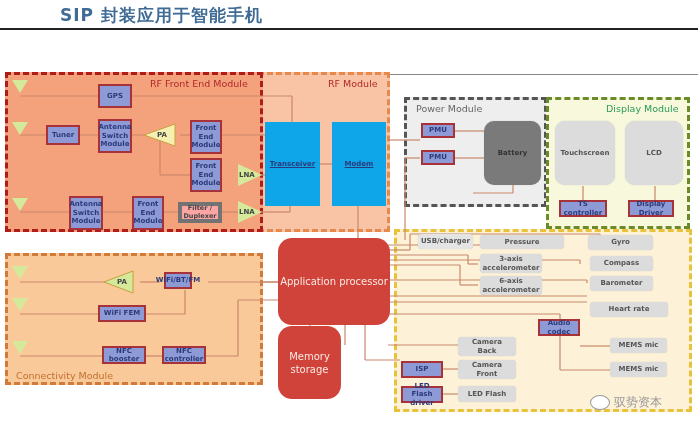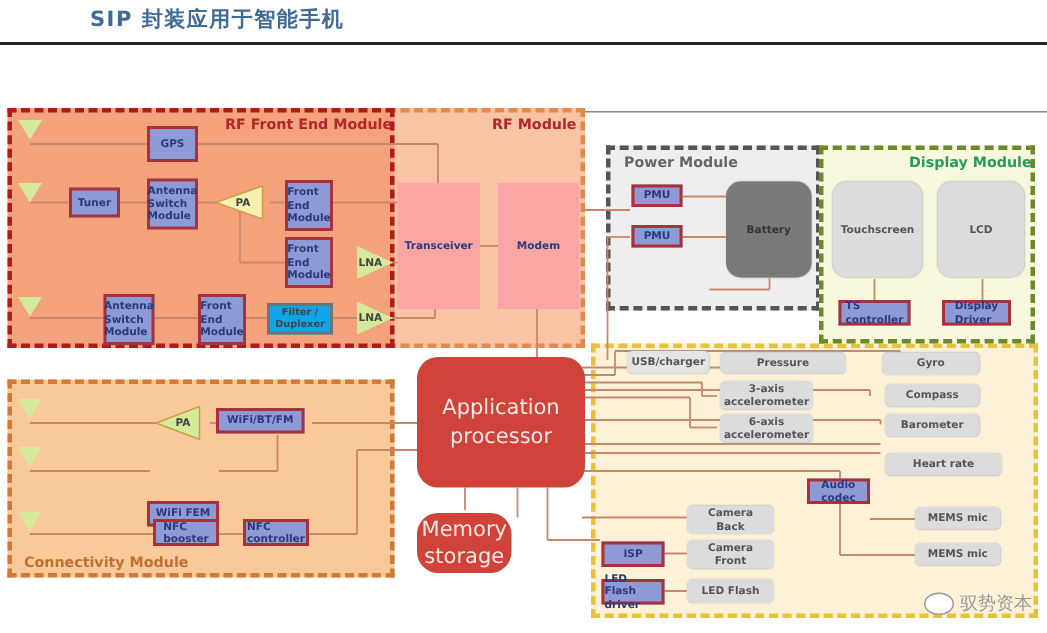--- a/index.html
+++ b/index.html
@@ -4,7 +4,7 @@
 <style>
   html,body{margin:0;padding:0;background:#fff;}
   body{width:698px;height:422px;position:relative;overflow:hidden;font-family:"DejaVu Sans",sans-serif;}
-  .title{position:absolute;left:60px;top:4px;font-size:14px;font-weight:bold;color:#3f6b95;letter-spacing:1px;}
+  .title{position:absolute;left:60px;top:4px;font-size:17px;font-weight:bold;color:#3f6b95;letter-spacing:1px;}
   .rule{position:absolute;left:0;top:28px;width:698px;height:2px;background:#222;}
   .rule2{position:absolute;left:290px;top:74px;width:408px;height:1px;background:#888;}
   .mod{position:absolute;box-sizing:border-box;}

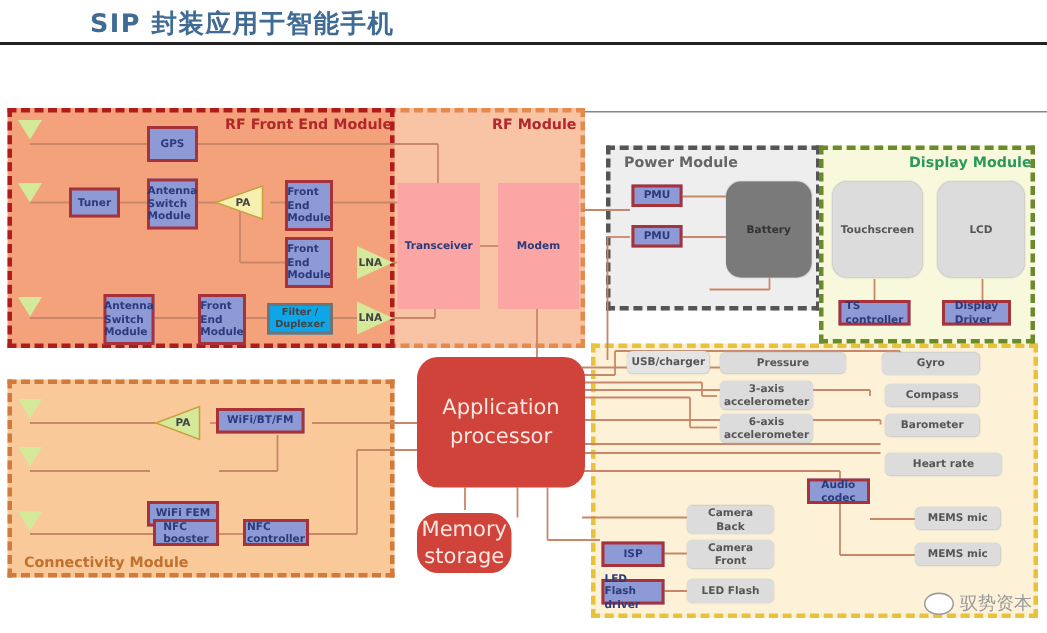--- a/index.html
+++ b/index.html
@@ -8,7 +8,7 @@
   .rule{position:absolute;left:0;top:28px;width:698px;height:2px;background:#222;}
   .rule2{position:absolute;left:290px;top:74px;width:408px;height:1px;background:#888;}
   .mod{position:absolute;box-sizing:border-box;}
-  .mtitle{position:absolute;font-size:9.5px;font-weight:bold;}
+  .mtitle{position:absolute;font-size:9.5px;font-weight:normal;}
   .blk{position:absolute;box-sizing:border-box;background:#8e9ad6;border:2px solid #a8323a;color:#2a3a7a;font-size:7px;font-weight:bold;display:flex;align-items:center;justify-content:center;line-height:1.2;white-space:pre-line;}
   .blk.plain{border:none;background:#fca5a5;}
   .gray{position:absolute;box-sizing:border-box;background:#dcdcdc;border-radius:4px;color:#555;font-size:7px;font-weight:bold;display:flex;align-items:center;justify-content:center;text-align:center;line-height:1.2;white-space:pre-line;box-shadow:0 0 1px #bbb;}

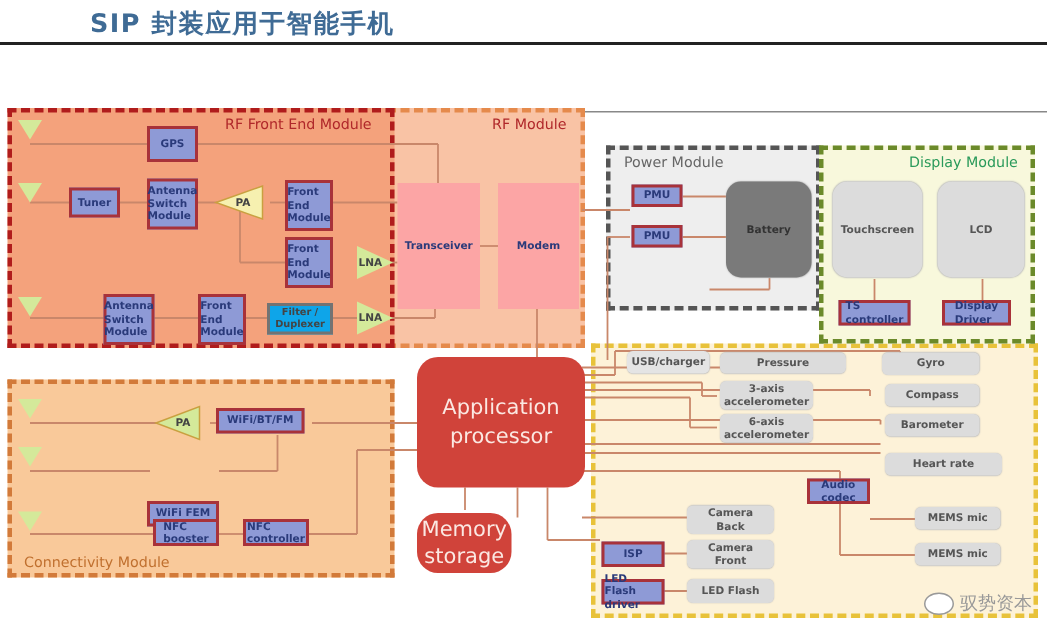--- a/index.html
+++ b/index.html
@@ -9,7 +9,7 @@
   .rule2{position:absolute;left:290px;top:74px;width:408px;height:1px;background:#888;}
   .mod{position:absolute;box-sizing:border-box;}
   .mtitle{position:absolute;font-size:9.5px;font-weight:normal;}
-  .blk{position:absolute;box-sizing:border-box;background:#8e9ad6;border:2px solid #a8323a;color:#2a3a7a;font-size:7px;font-weight:bold;display:flex;align-items:center;justify-content:center;line-height:1.2;white-space:pre-line;}
+  .blk{position:absolute;box-sizing:border-box;background:#8e9ad6;border:2px solid #a8323a;color:#2a3a7a;font-size:7px;font-weight:bold;display:flex;align-items:center;justify-content:center;text-align:center;line-height:1.2;white-space:pre-line;}
   .blk.plain{border:none;background:#fca5a5;}
   .gray{position:absolute;box-sizing:border-box;background:#dcdcdc;border-radius:4px;color:#555;font-size:7px;font-weight:bold;display:flex;align-items:center;justify-content:center;text-align:center;line-height:1.2;white-space:pre-line;box-shadow:0 0 1px #bbb;}
   .yel{position:absolute;box-sizing:border-box;background:#0ea5e9;border:2px solid #737373;color:#444;font-size:6.5px;font-weight:bold;display:flex;align-items:center;justify-content:center;text-align:center;line-height:1.2;white-space:pre-line;}

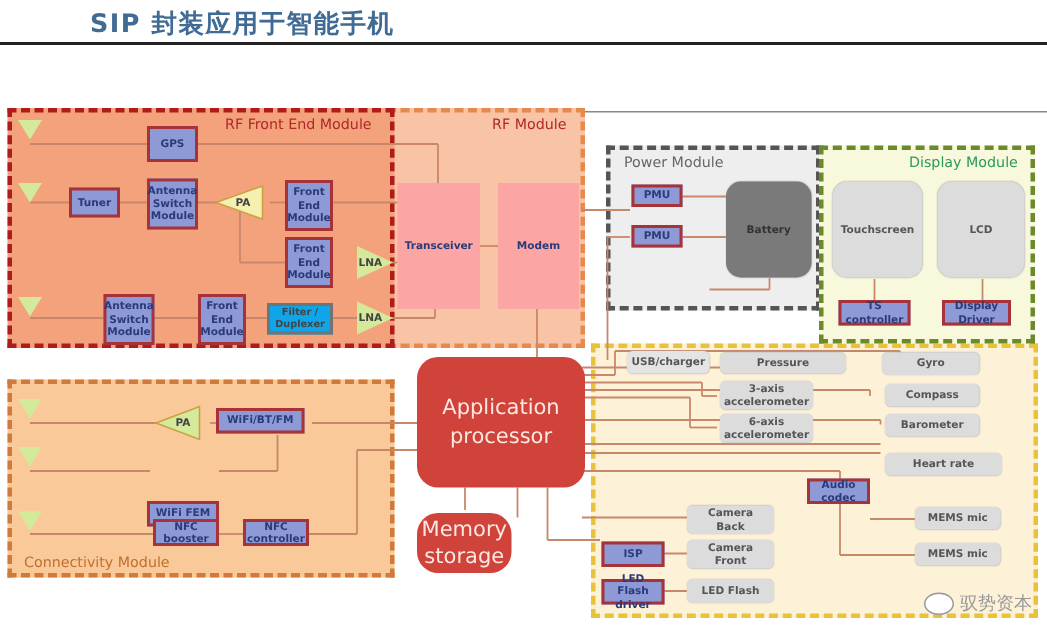--- a/index.html
+++ b/index.html
@@ -10,7 +10,7 @@
   .mod{position:absolute;box-sizing:border-box;}
   .mtitle{position:absolute;font-size:9.5px;font-weight:normal;}
   .blk{position:absolute;box-sizing:border-box;background:#8e9ad6;border:2px solid #a8323a;color:#2a3a7a;font-size:7px;font-weight:bold;display:flex;align-items:center;justify-content:center;text-align:center;line-height:1.2;white-space:pre-line;}
-  .blk.plain{border:none;background:#fca5a5;}
+  .blk.plain{border:none;background:#0ea5e9;text-decoration:underline;}
   .gray{position:absolute;box-sizing:border-box;background:#dcdcdc;border-radius:4px;color:#555;font-size:7px;font-weight:bold;display:flex;align-items:center;justify-content:center;text-align:center;line-height:1.2;white-space:pre-line;box-shadow:0 0 1px #bbb;}
   .yel{position:absolute;box-sizing:border-box;background:#0ea5e9;border:2px solid #737373;color:#444;font-size:6.5px;font-weight:bold;display:flex;align-items:center;justify-content:center;text-align:center;line-height:1.2;white-space:pre-line;}
   .red{position:absolute;box-sizing:border-box;background:#d0433a;border-radius:14px;color:#fbe8e2;font-size:14px;display:flex;align-items:center;justify-content:center;text-align:center;line-height:1.3;white-space:pre-line;}

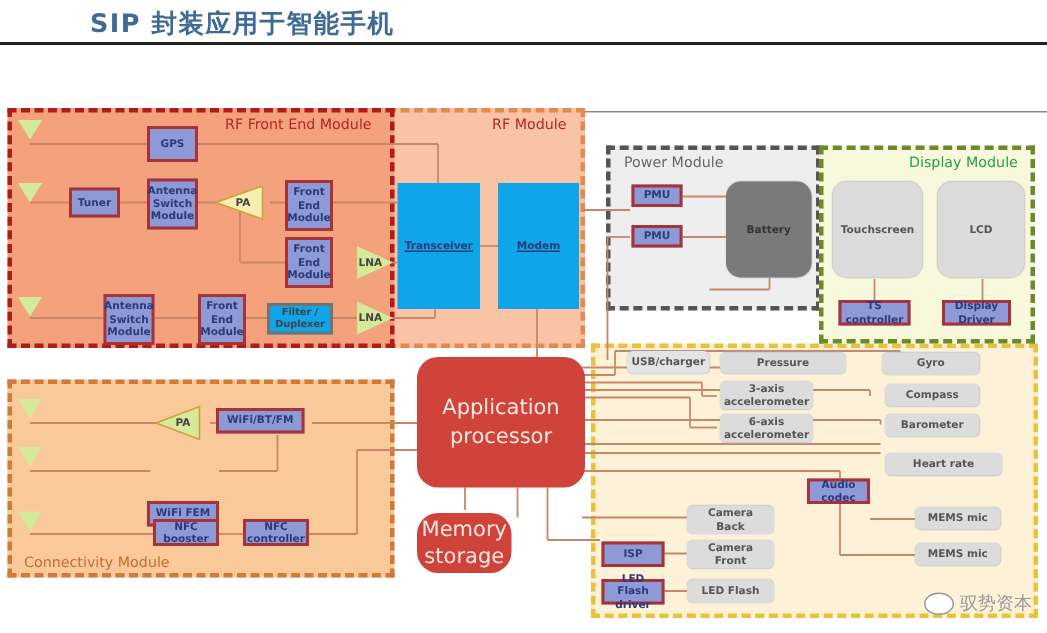--- a/index.html
+++ b/index.html
@@ -12,7 +12,7 @@
   .blk{position:absolute;box-sizing:border-box;background:#8e9ad6;border:2px solid #a8323a;color:#2a3a7a;font-size:7px;font-weight:bold;display:flex;align-items:center;justify-content:center;text-align:center;line-height:1.2;white-space:pre-line;}
   .blk.plain{border:none;background:#0ea5e9;text-decoration:underline;}
   .gray{position:absolute;box-sizing:border-box;background:#dcdcdc;border-radius:4px;color:#555;font-size:7px;font-weight:bold;display:flex;align-items:center;justify-content:center;text-align:center;line-height:1.2;white-space:pre-line;box-shadow:0 0 1px #bbb;}
-  .yel{position:absolute;box-sizing:border-box;background:#0ea5e9;border:2px solid #737373;color:#444;font-size:6.5px;font-weight:bold;display:flex;align-items:center;justify-content:center;text-align:center;line-height:1.2;white-space:pre-line;}
+  .yel{position:absolute;box-sizing:border-box;background:#fca5a5;border:4px solid #737373;color:#444;font-size:6.5px;font-weight:bold;display:flex;align-items:center;justify-content:center;text-align:center;line-height:1.2;white-space:pre-line;}
   .red{position:absolute;box-sizing:border-box;background:#d0433a;border-radius:14px;color:#fbe8e2;font-size:14px;display:flex;align-items:center;justify-content:center;text-align:center;line-height:1.3;white-space:pre-line;}
   .ant{position:absolute;width:0;height:0;border-left:8px solid transparent;border-right:8px solid transparent;border-top:13px solid #d4e99a;}
   .tri-label{position:absolute;font-size:7px;font-weight:bold;color:#444;}

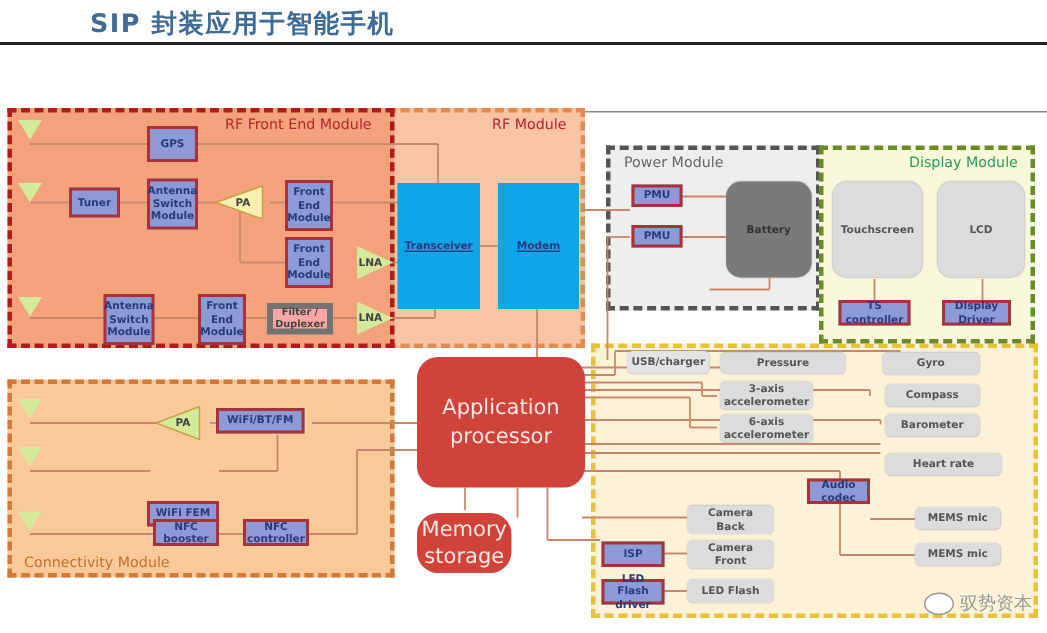--- a/index.html
+++ b/index.html
@@ -177,7 +177,7 @@
     <polygon points="104,282 133,271 133,293" fill="#d4e99a" stroke="#c9a040" stroke-width="1"></polygon>
   </svg>
 <div class="tri-label" style="left:117px;top:278px;">PA</div>
-<div class="blk" style="left:144px;top:272px;width:59px;height:17px;">WiFi/BT/FM</div>
+<div class="blk" style="left:164px;top:272px;width:28px;height:17px;">WiFi/BT/FM</div>
 <div class="blk" style="left:98px;top:305px;width:48px;height:17px;margin-top:29px;">WiFi FEM</div>
 <div class="blk" style="left:102px;top:346px;width:44px;height:18px;">NFC
 booster</div>

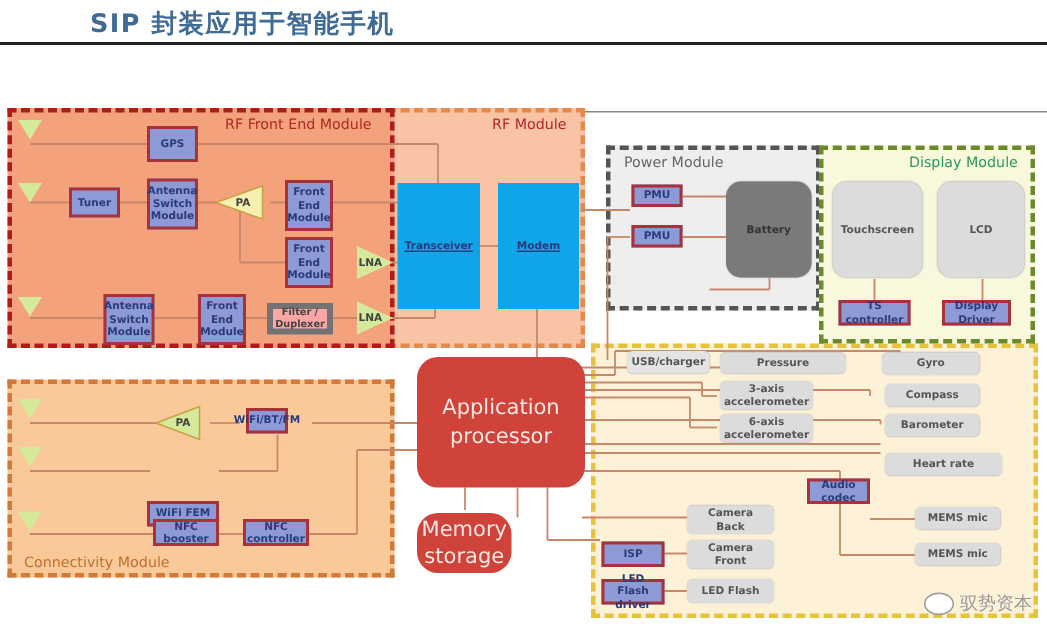--- a/index.html
+++ b/index.html
@@ -13,7 +13,7 @@
   .blk.plain{border:none;background:#0ea5e9;text-decoration:underline;}
   .gray{position:absolute;box-sizing:border-box;background:#dcdcdc;border-radius:4px;color:#555;font-size:7px;font-weight:bold;display:flex;align-items:center;justify-content:center;text-align:center;line-height:1.2;white-space:pre-line;box-shadow:0 0 1px #bbb;}
   .yel{position:absolute;box-sizing:border-box;background:#fca5a5;border:4px solid #737373;color:#444;font-size:6.5px;font-weight:bold;display:flex;align-items:center;justify-content:center;text-align:center;line-height:1.2;white-space:pre-line;}
-  .red{position:absolute;box-sizing:border-box;background:#d0433a;border-radius:14px;color:#fbe8e2;font-size:14px;display:flex;align-items:center;justify-content:center;text-align:center;line-height:1.3;white-space:pre-line;}
+  .red{position:absolute;box-sizing:border-box;background:#d0433a;border-radius:14px;color:#fbe8e2;font-size:10px;display:flex;align-items:center;justify-content:center;text-align:center;line-height:1.3;white-space:pre-line;}
   .ant{position:absolute;width:0;height:0;border-left:8px solid transparent;border-right:8px solid transparent;border-top:13px solid #d4e99a;}
   .tri-label{position:absolute;font-size:7px;font-weight:bold;color:#444;}
   svg{position:absolute;left:0;top:0;}

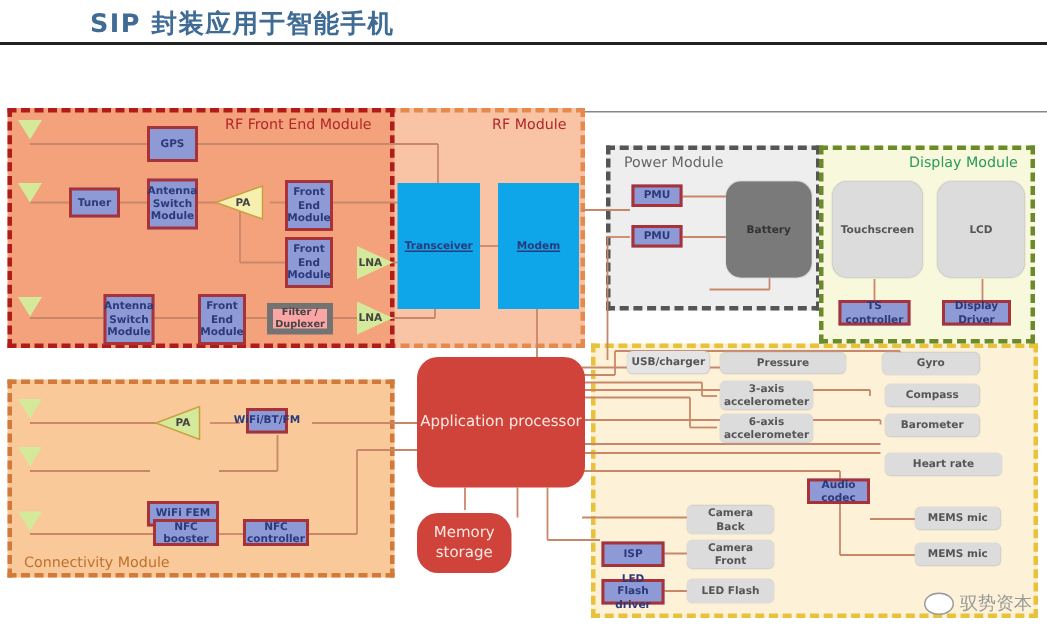--- a/index.html
+++ b/index.html
@@ -178,7 +178,7 @@
   </svg>
 <div class="tri-label" style="left:117px;top:278px;">PA</div>
 <div class="blk" style="left:164px;top:272px;width:28px;height:17px;">WiFi/BT/FM</div>
-<div class="blk" style="left:98px;top:305px;width:48px;height:17px;margin-top:29px;">WiFi FEM</div>
+<div class="blk" style="left:98px;top:305px;width:48px;height:17px;">WiFi FEM</div>
 <div class="blk" style="left:102px;top:346px;width:44px;height:18px;">NFC
 booster</div>
 <div class="blk" style="left:162px;top:346px;width:44px;height:18px;">NFC

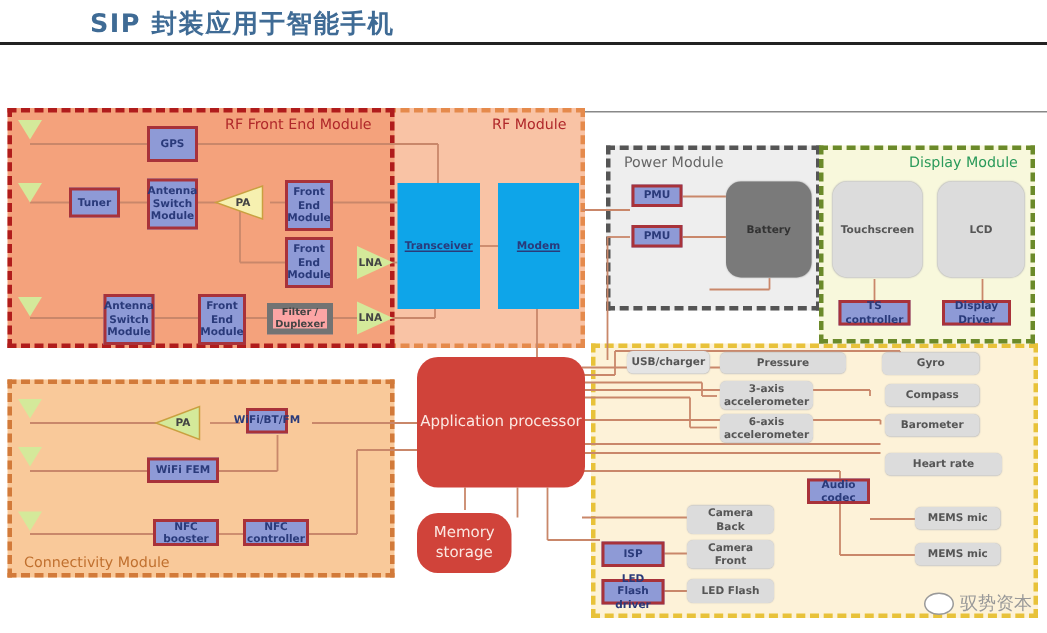--- a/index.html
+++ b/index.html
@@ -185,7 +185,7 @@
 controller</div>
 
 <div class="red" style="left:278px;top:238px;width:112px;height:87px;">Application processor</div>
-<div class="red" style="left:278px;top:342px;width:63px;height:40px;">Memory
+<div class="red" style="left:278px;top:326px;width:63px;height:73px;">Memory
 storage</div>
 
 <div class="gray" style="left:480px;top:235px;width:84px;height:14px;">Pressure</div>

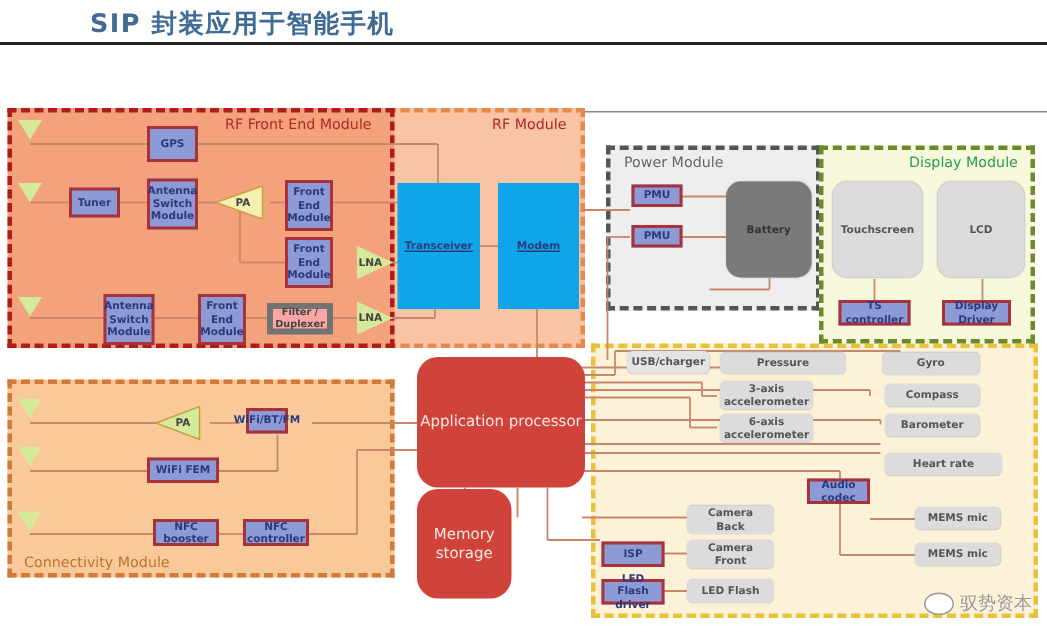--- a/index.html
+++ b/index.html
@@ -210,7 +210,7 @@
 <div class="gray" style="left:610px;top:338px;width:57px;height:15px;">MEMS mic</div>
 <div class="gray" style="left:610px;top:362px;width:57px;height:15px;">MEMS mic</div>
 
-<div style="position:absolute;left:616px;top:394px;display:flex;align-items:center;gap:4px;">
+<div style="position:absolute;left:590px;top:394px;display:flex;align-items:center;gap:4px;">
   <span style="display:inline-block;width:18px;height:13px;border-radius:50%;border:1px solid #999;background:#fff;"></span>
   <span style="font-family:'DejaVu Serif',serif;font-size:12px;color:#999;">驭势资本</span>
 </div>

